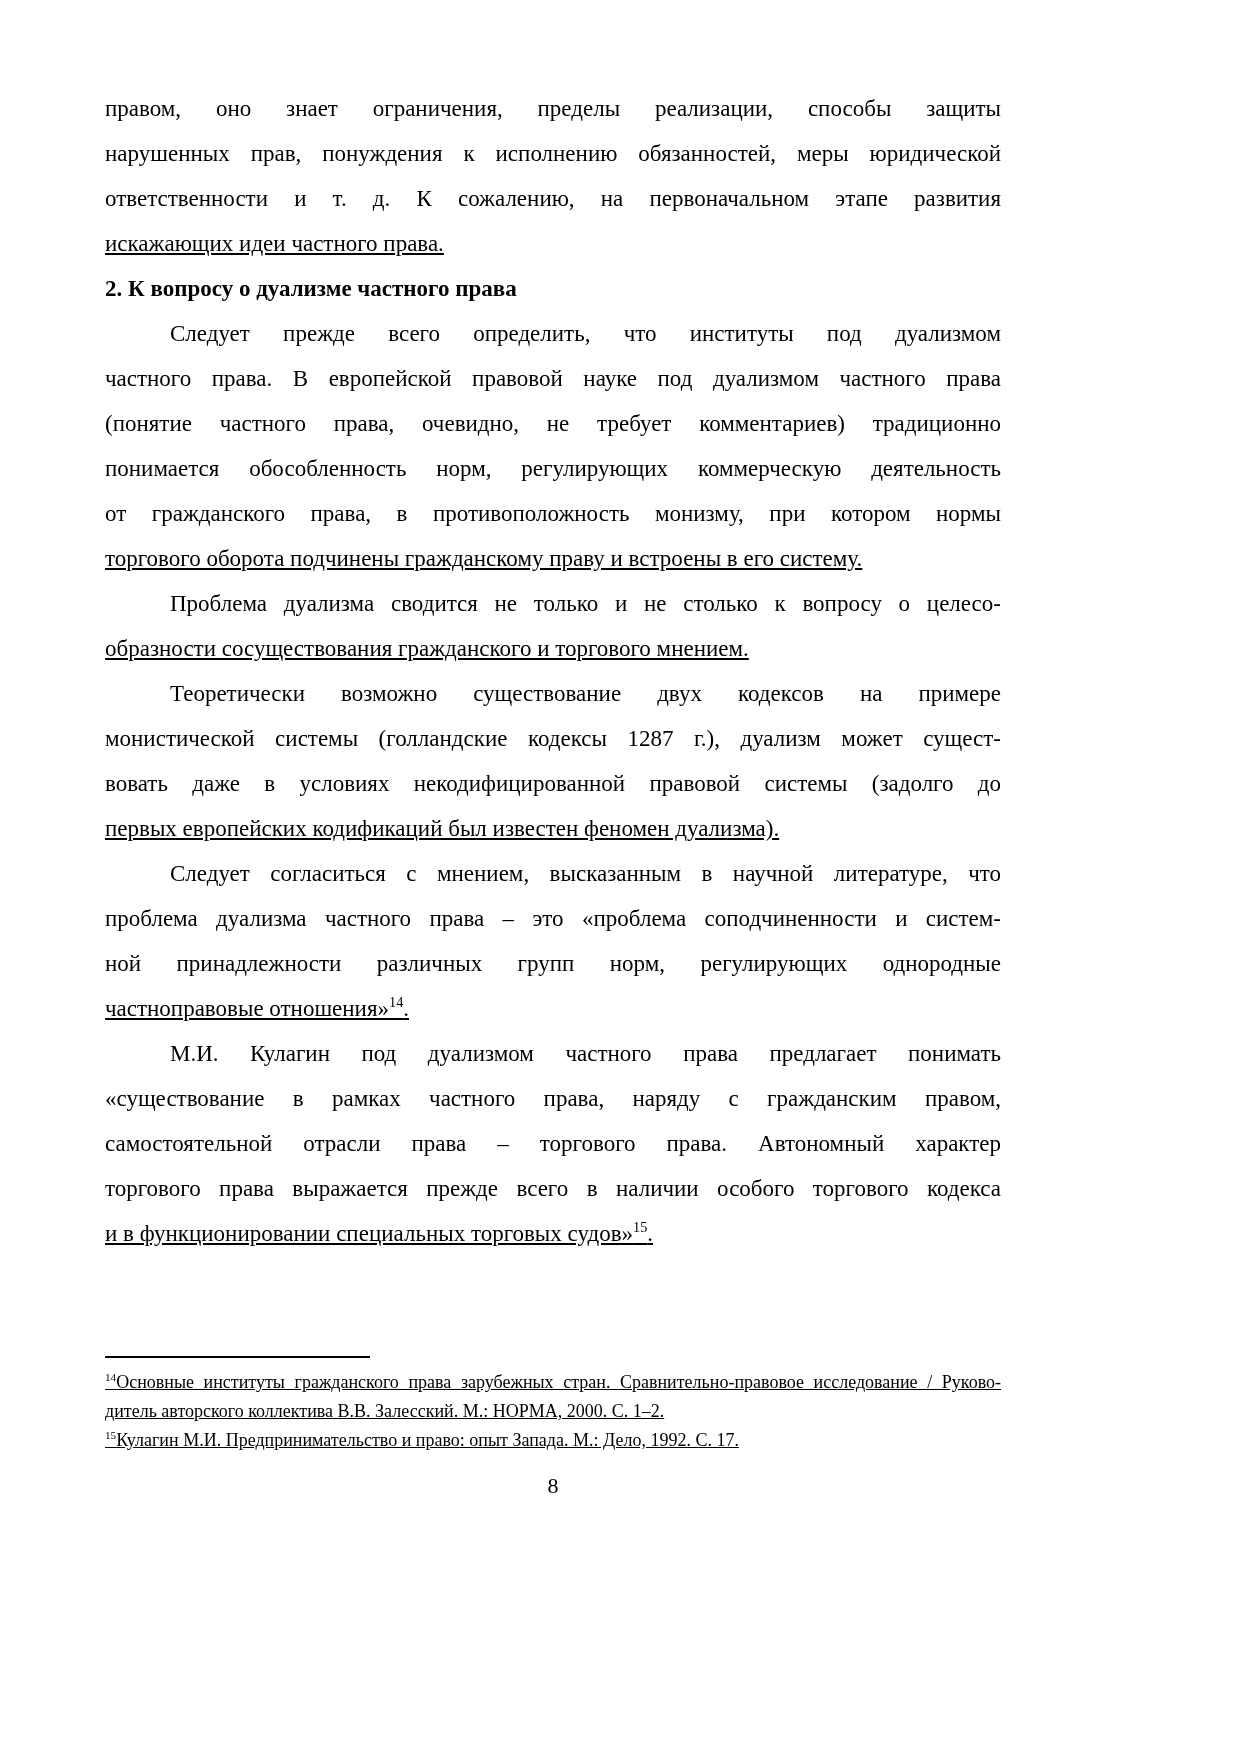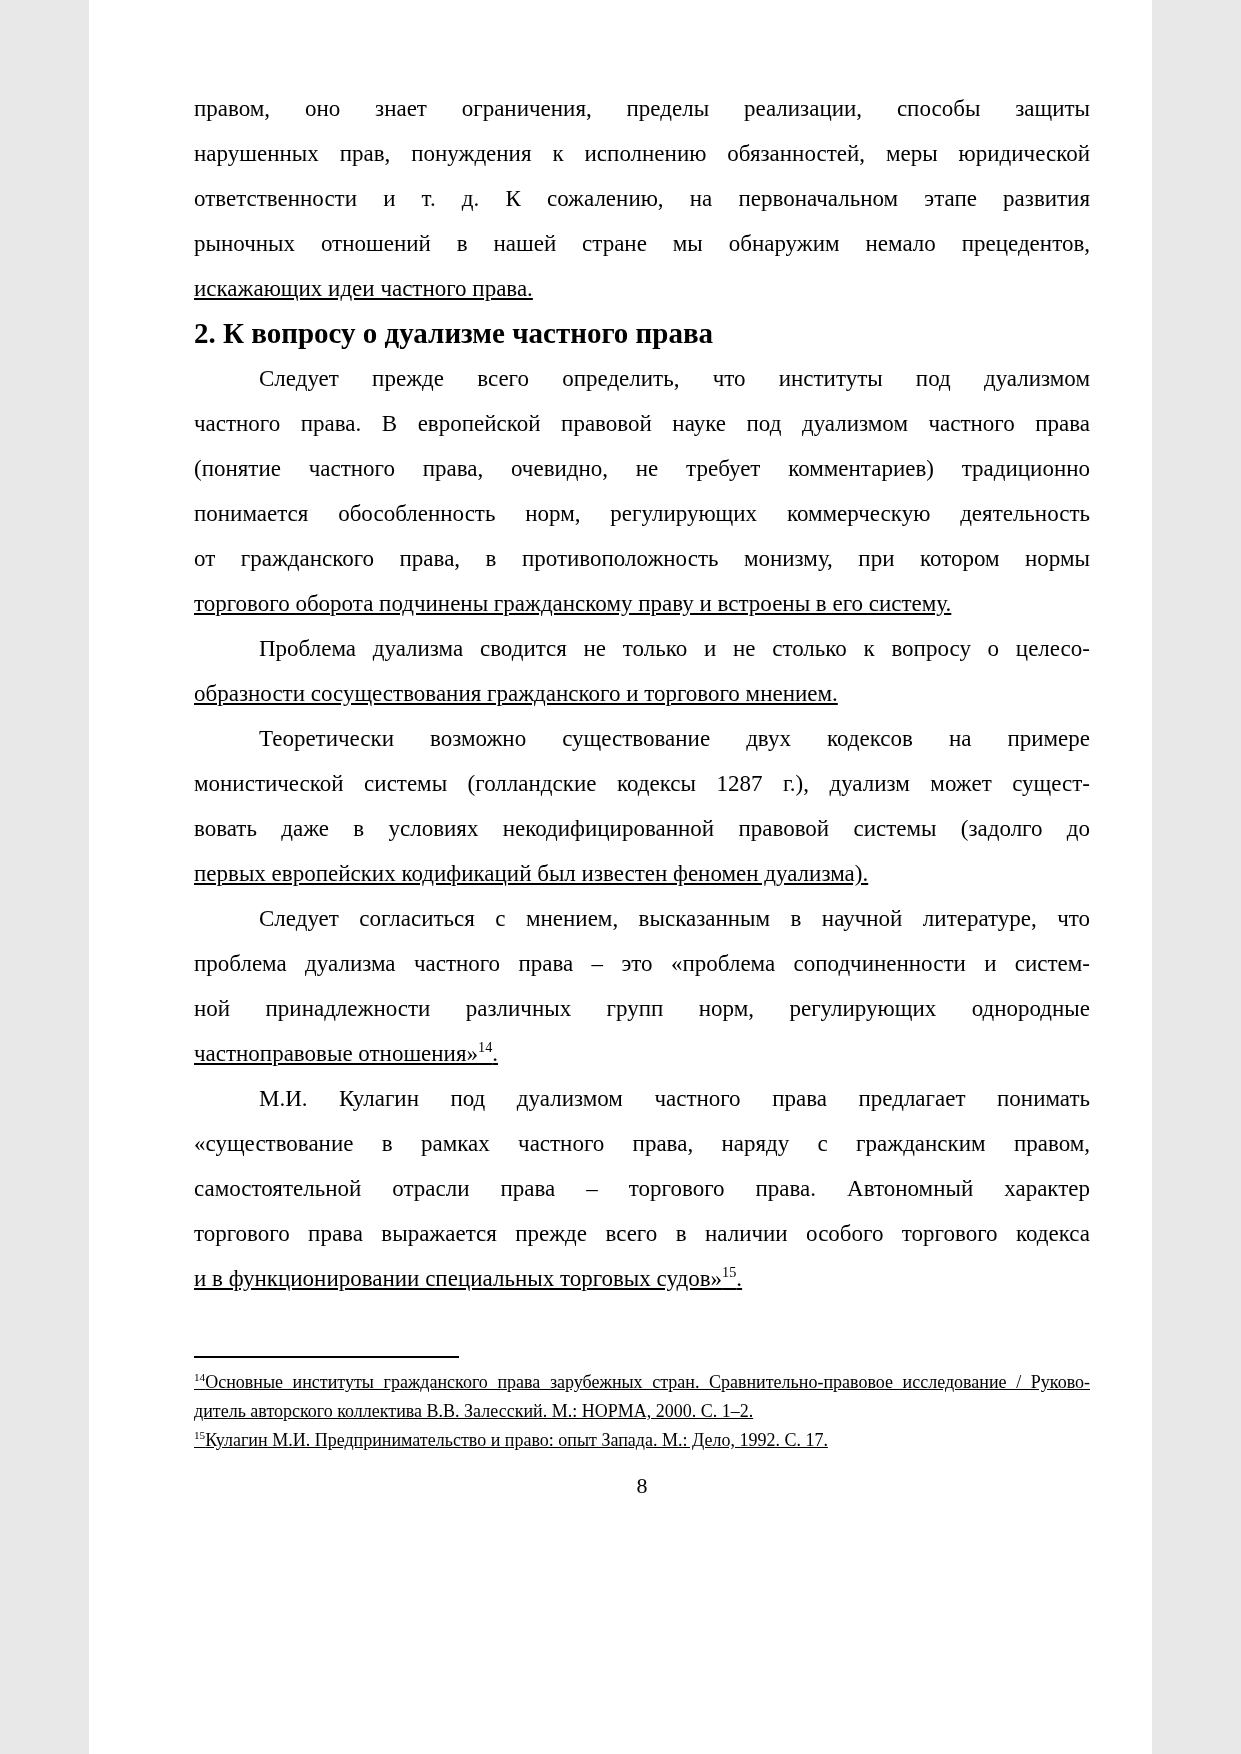--- a/index.html
+++ b/index.html
@@ -9,7 +9,7 @@
   }
   .page {
     position: relative;
-    width: 1063px;
+    width: 1241px;
     height: 1754px;
     margin: 0 auto;
     background: #ffffff;

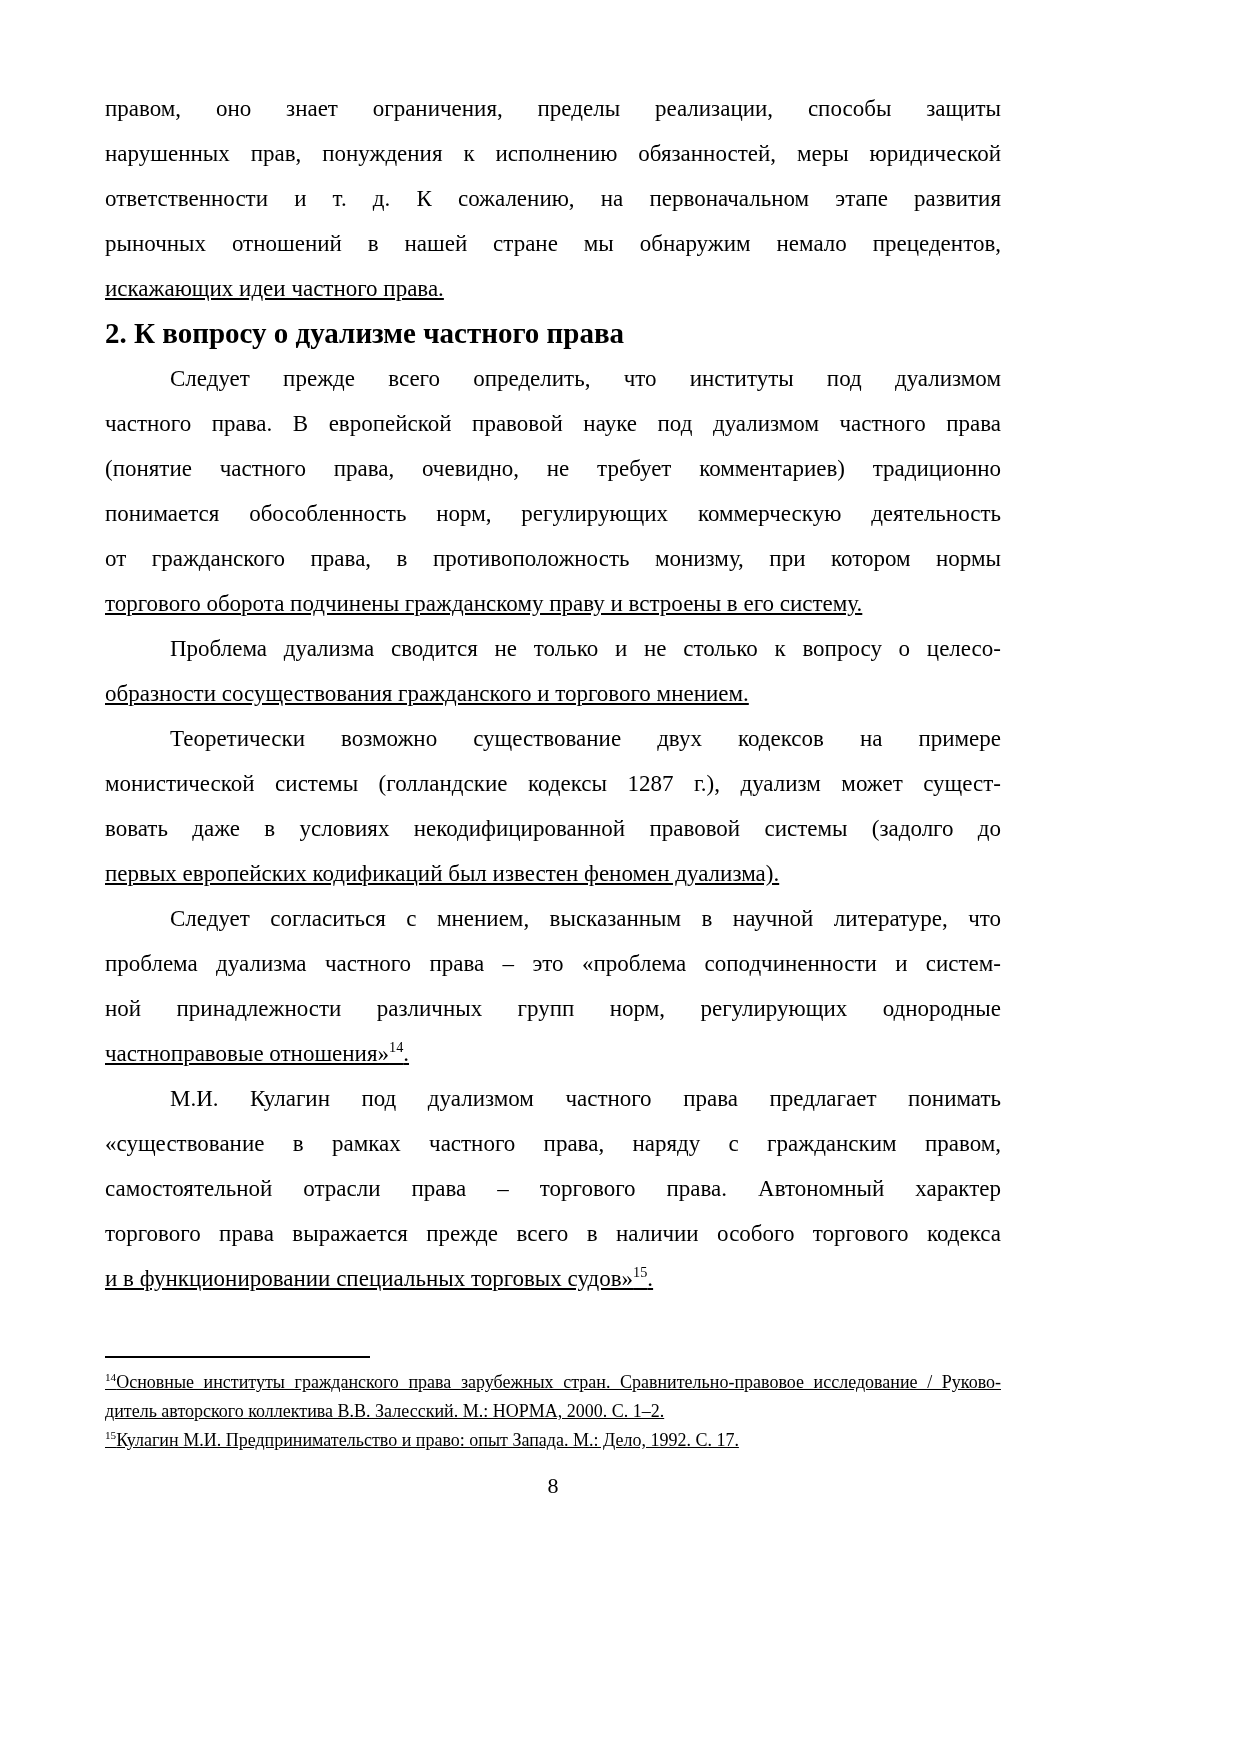--- a/index.html
+++ b/index.html
@@ -84,7 +84,6 @@
         <div class="line">правом, оно знает ограничения, пределы реализации, способы защиты</div>
         <div class="line">нарушенных прав, понуждения к исполнению обязанностей, меры юридической</div>
         <div class="line">ответственности и т. д. К сожалению, на первоначальном этапе развития</div>
-        <div class="line">рыночных отношений в нашей стране мы обнаружим немало прецедентов,</div>
         <div class="line last">искажающих идеи частного права.</div>
       </div>
       <div class="heading">2. К вопросу о дуализме частного права</div>

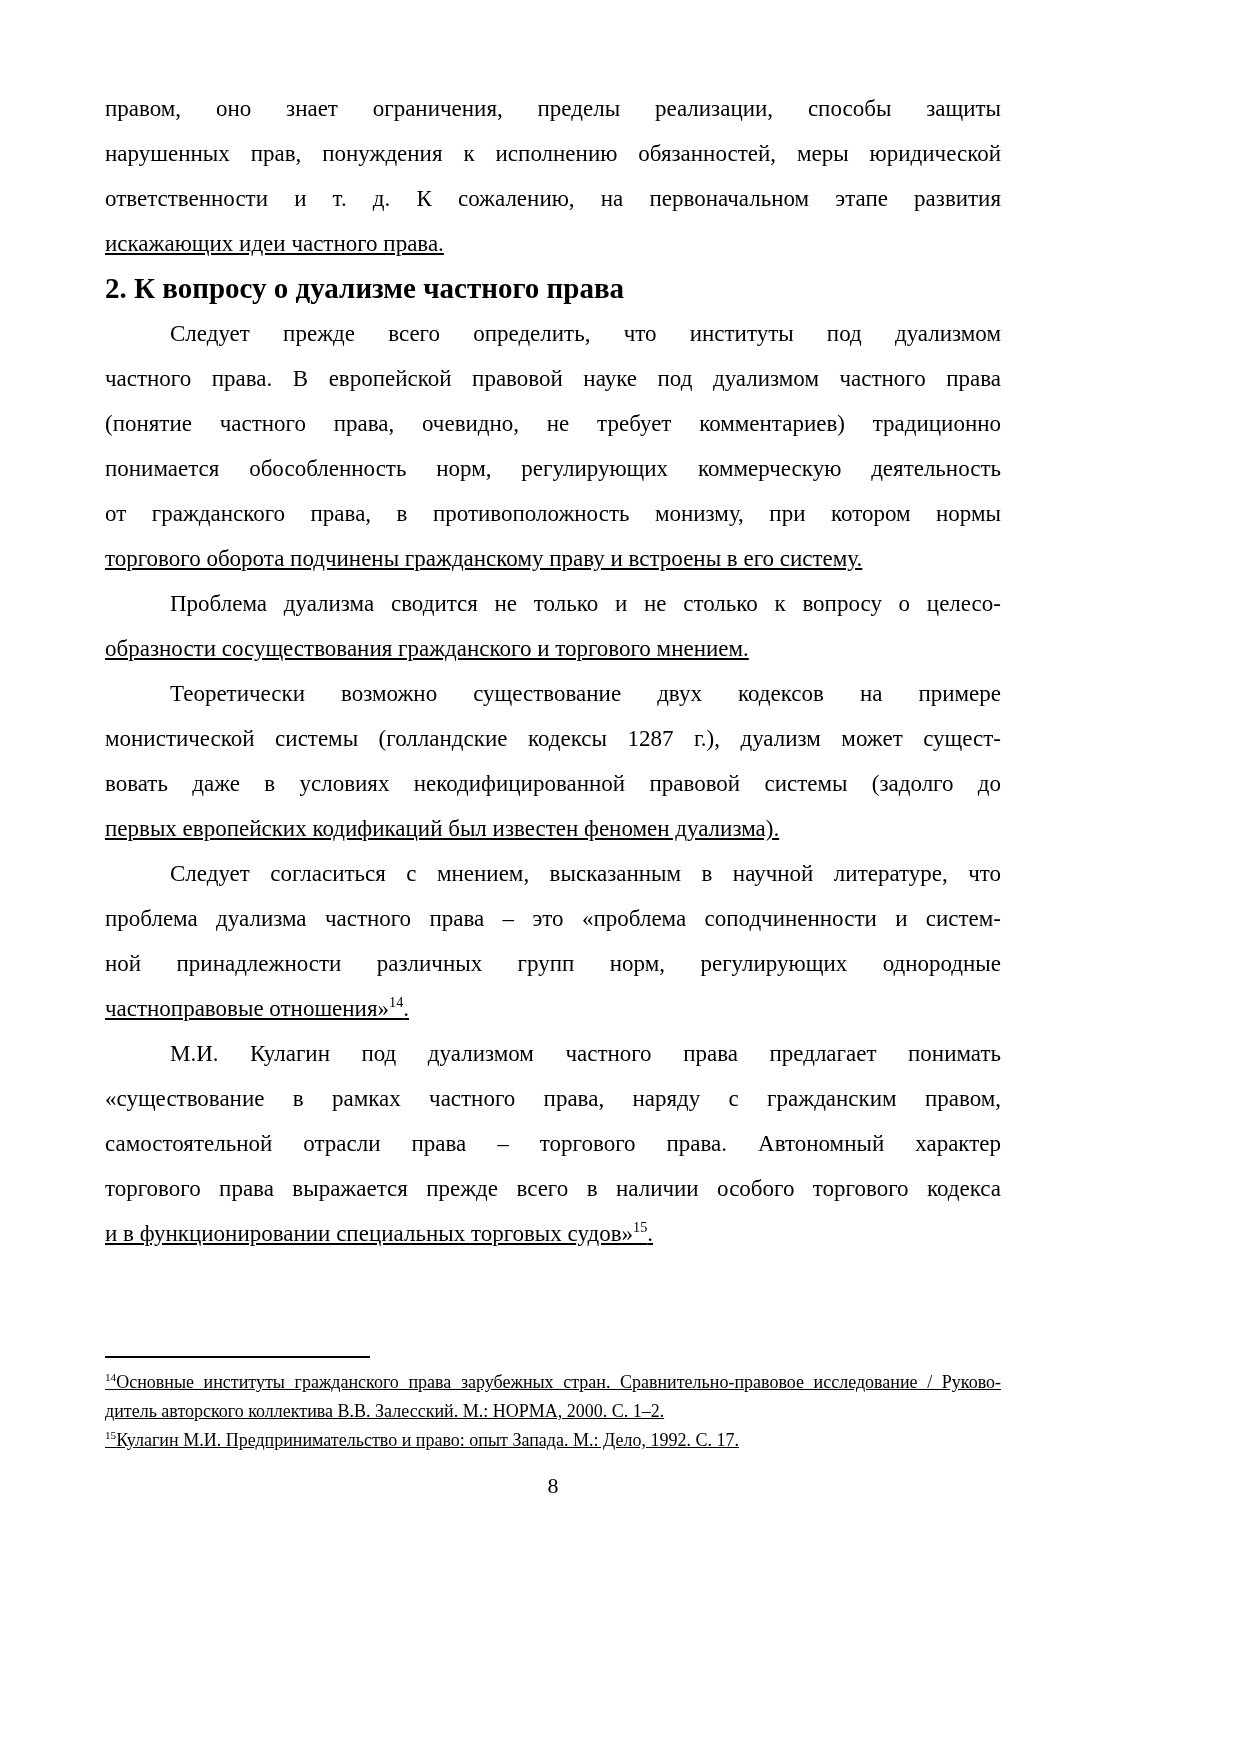--- a/index.html
+++ b/index.html
@@ -34,7 +34,7 @@
   .line.last { text-align-last: left; text-decoration: underline; }
   .line.indent { text-indent: 65px; }
   .heading {
-    font-size: 29px;
+    font-size: 23px;
     line-height: 45px;
     font-weight: bold;
     text-align: left;

